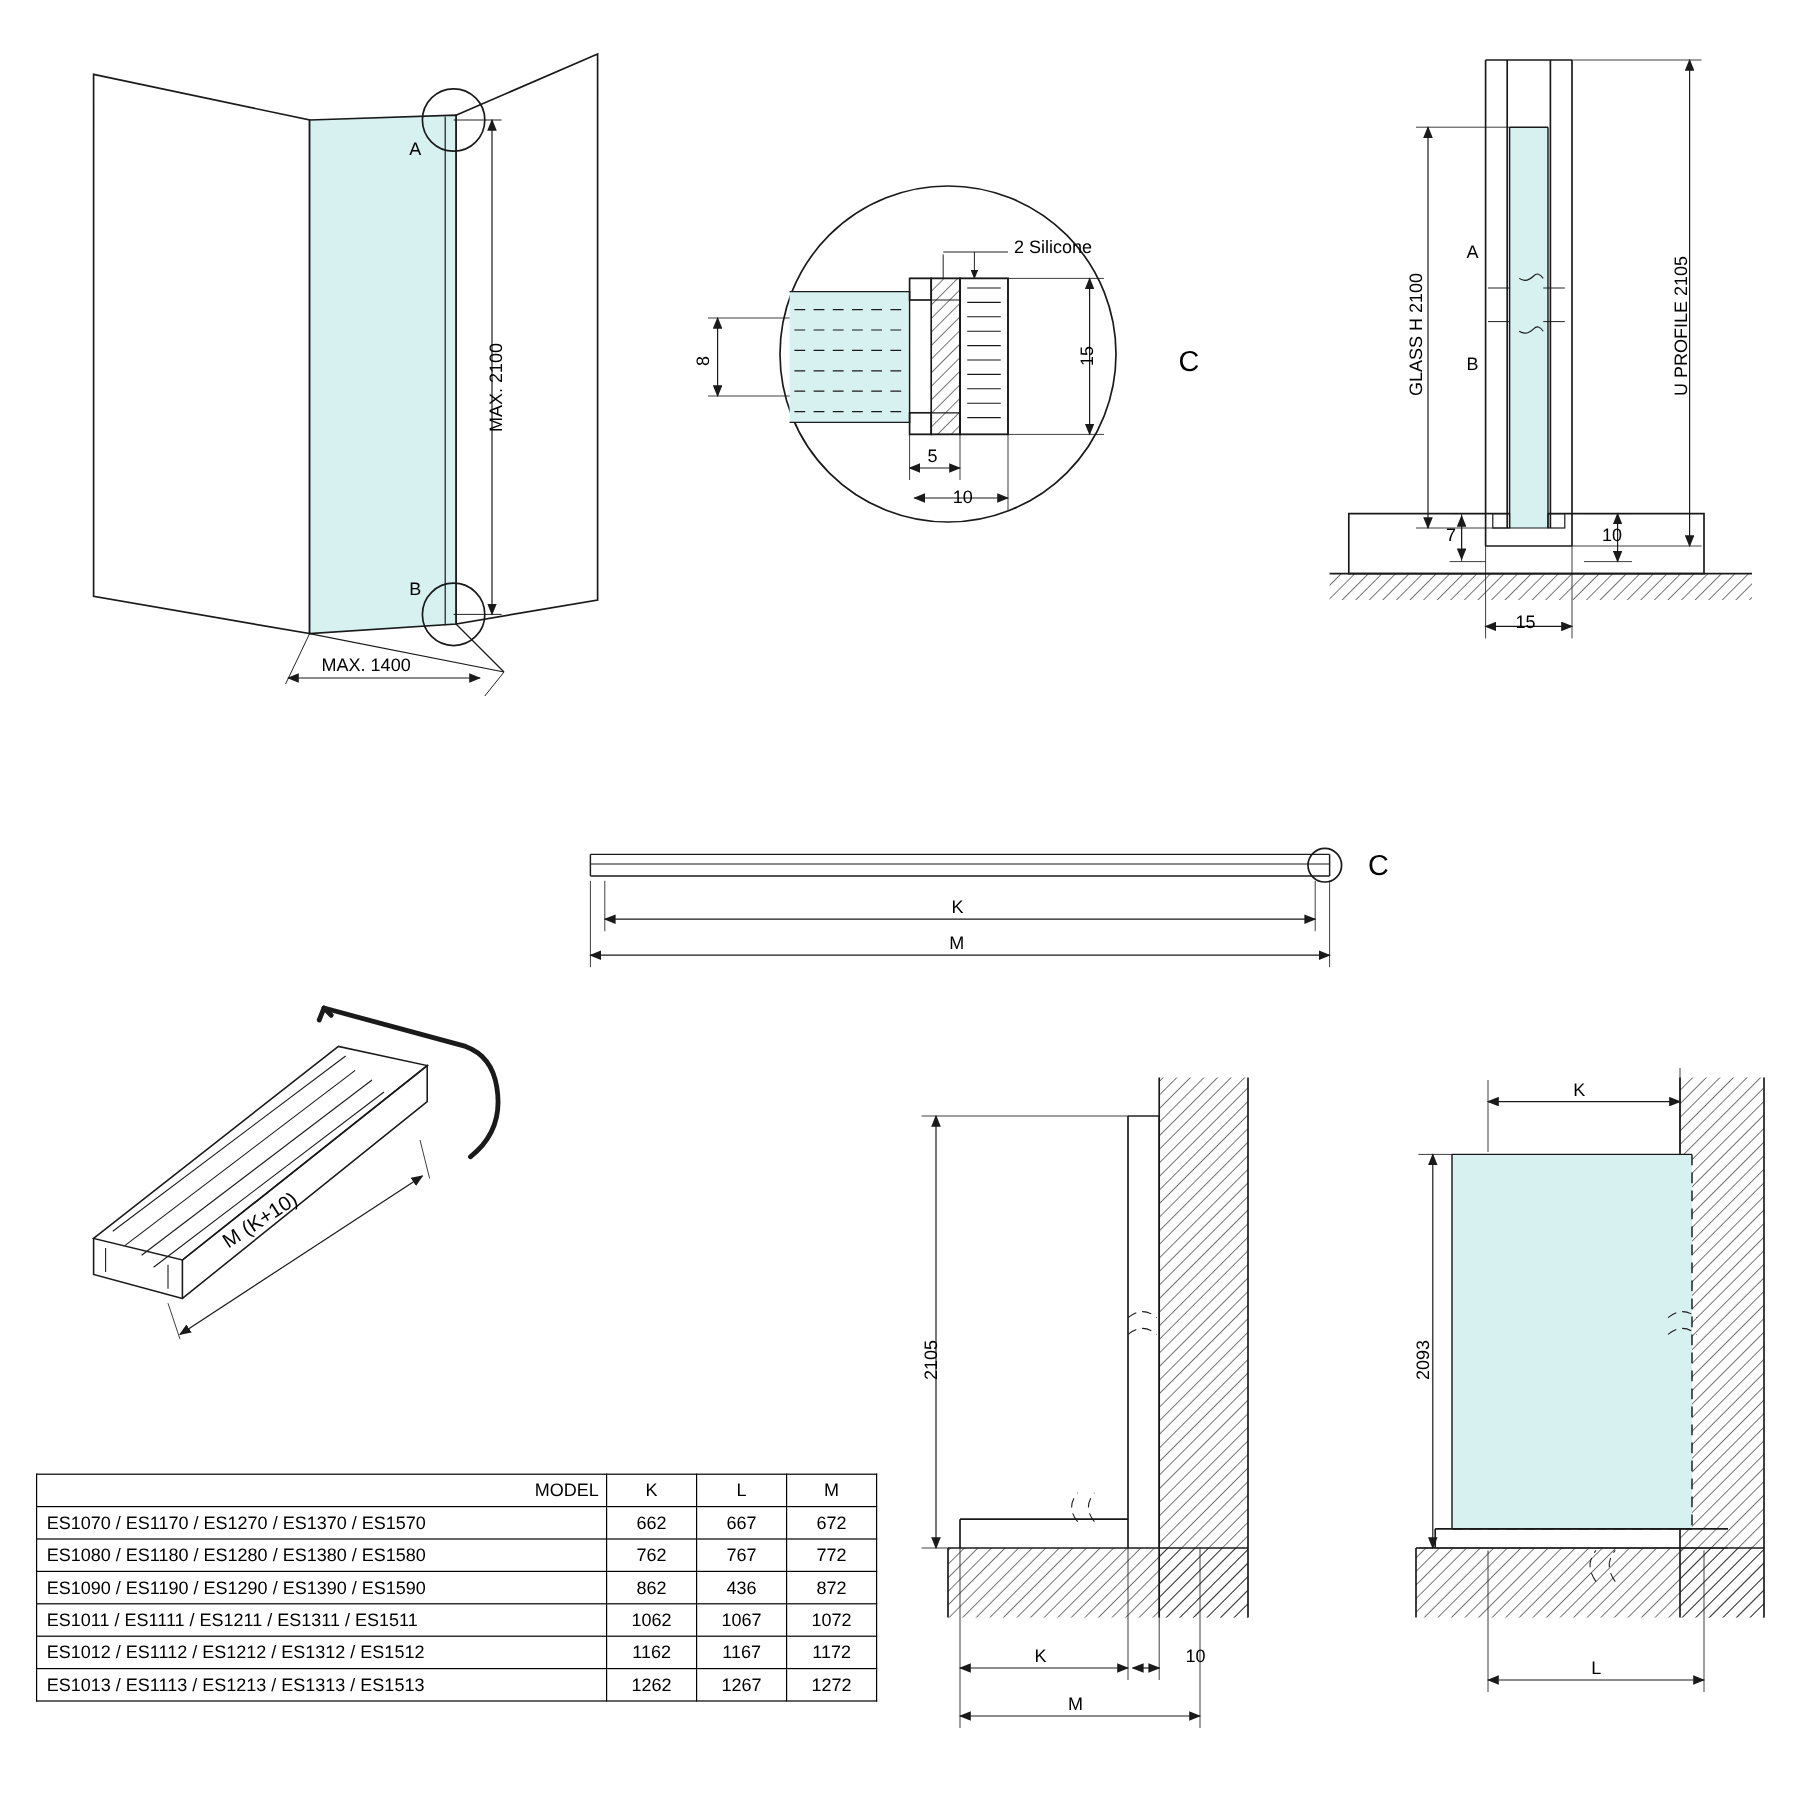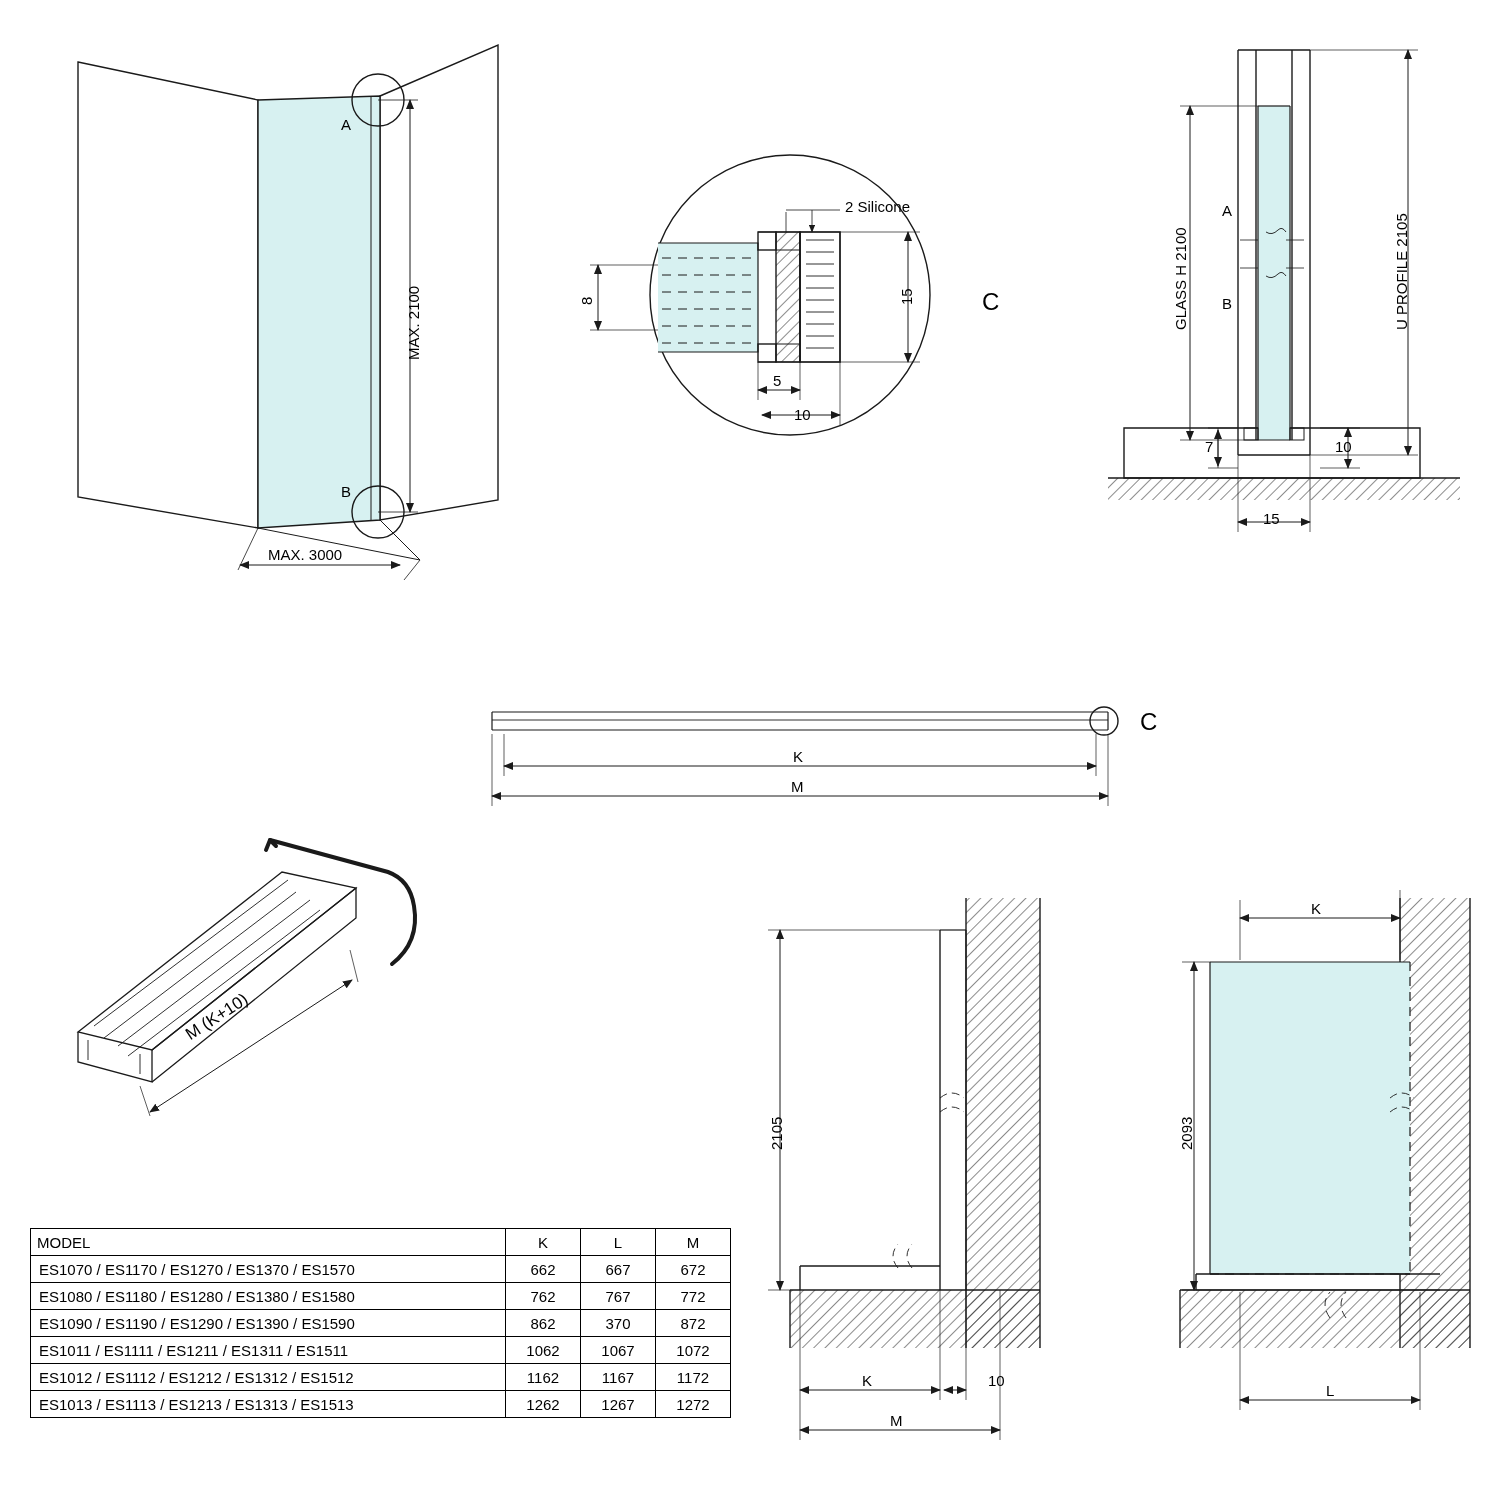--- a/index.html
+++ b/index.html
@@ -290,7 +290,7 @@
 <div class="lbl" style="left:341px;top:116px;">A</div>
 <div class="lbl" style="left:341px;top:483px;">B</div>
 <div class="lbl rot90" style="left:405px;top:360px;">MAX. 2100</div>
-<div class="lbl" style="left:268px;top:546px;">MAX. 3000</div>
+<div class="lbl" style="left:268px;top:546px;">MAX. 1400</div>
 
 <div class="lbl" style="left:845px;top:198px;text-align:right;">2 Silicone</div>
 <div class="lbl rot90" style="left:578px;top:305px;">8</div>

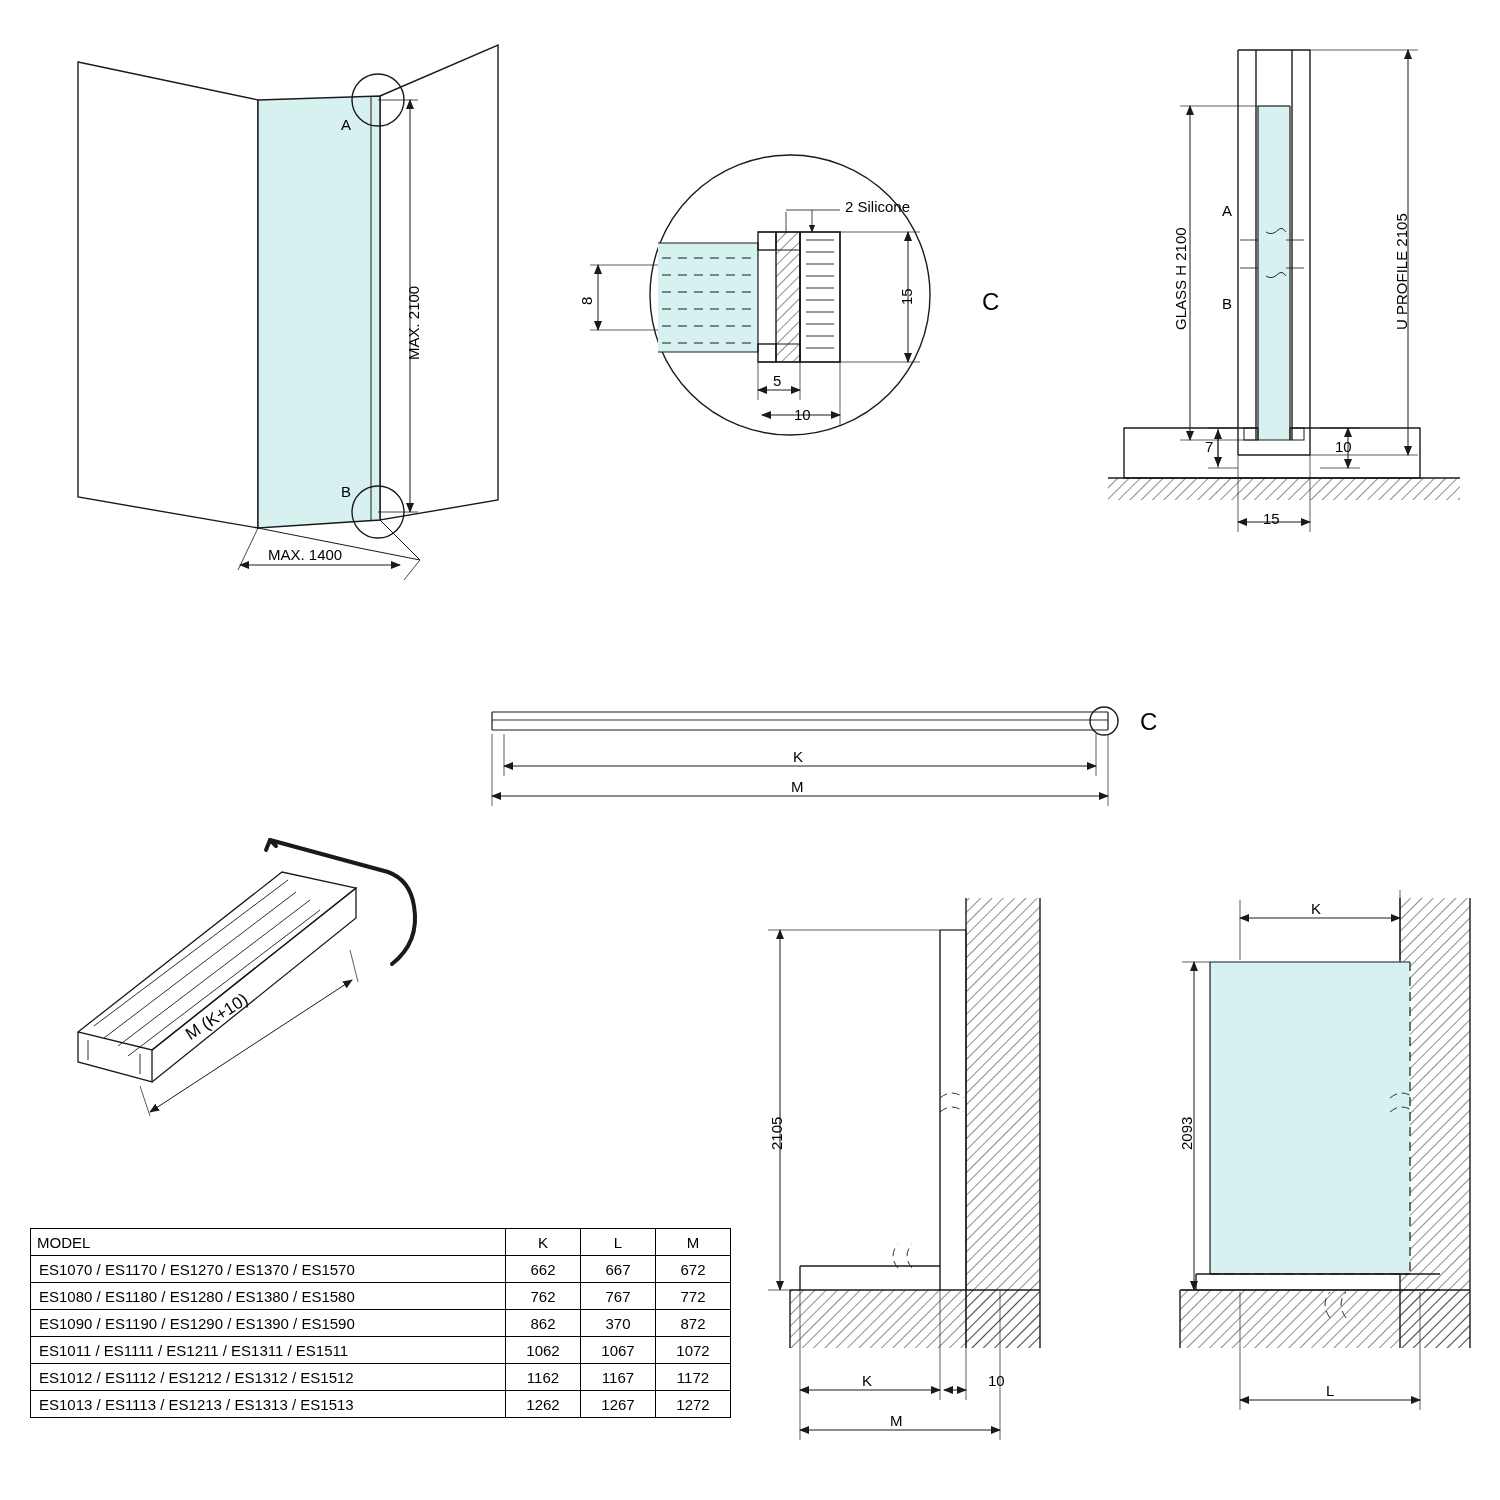--- a/index.html
+++ b/index.html
@@ -13,7 +13,7 @@
   .modeltable{position:absolute;left:30px;top:1228px;border-collapse:collapse;font-size:15px;}
   .modeltable td,.modeltable th{border:1px solid #000;padding:2px 6px;font-weight:normal;text-align:center;height:22px;}
   .modeltable td.model{text-align:left;width:460px;padding-left:8px;margin-top:20px;}
-  .modeltable th.model{text-align:left;width:460px;}
+  .modeltable th.model{text-align:right;width:460px;}
   .modeltable td.num{width:62px;}
   .modeltable th.num{width:62px;}
 </style>

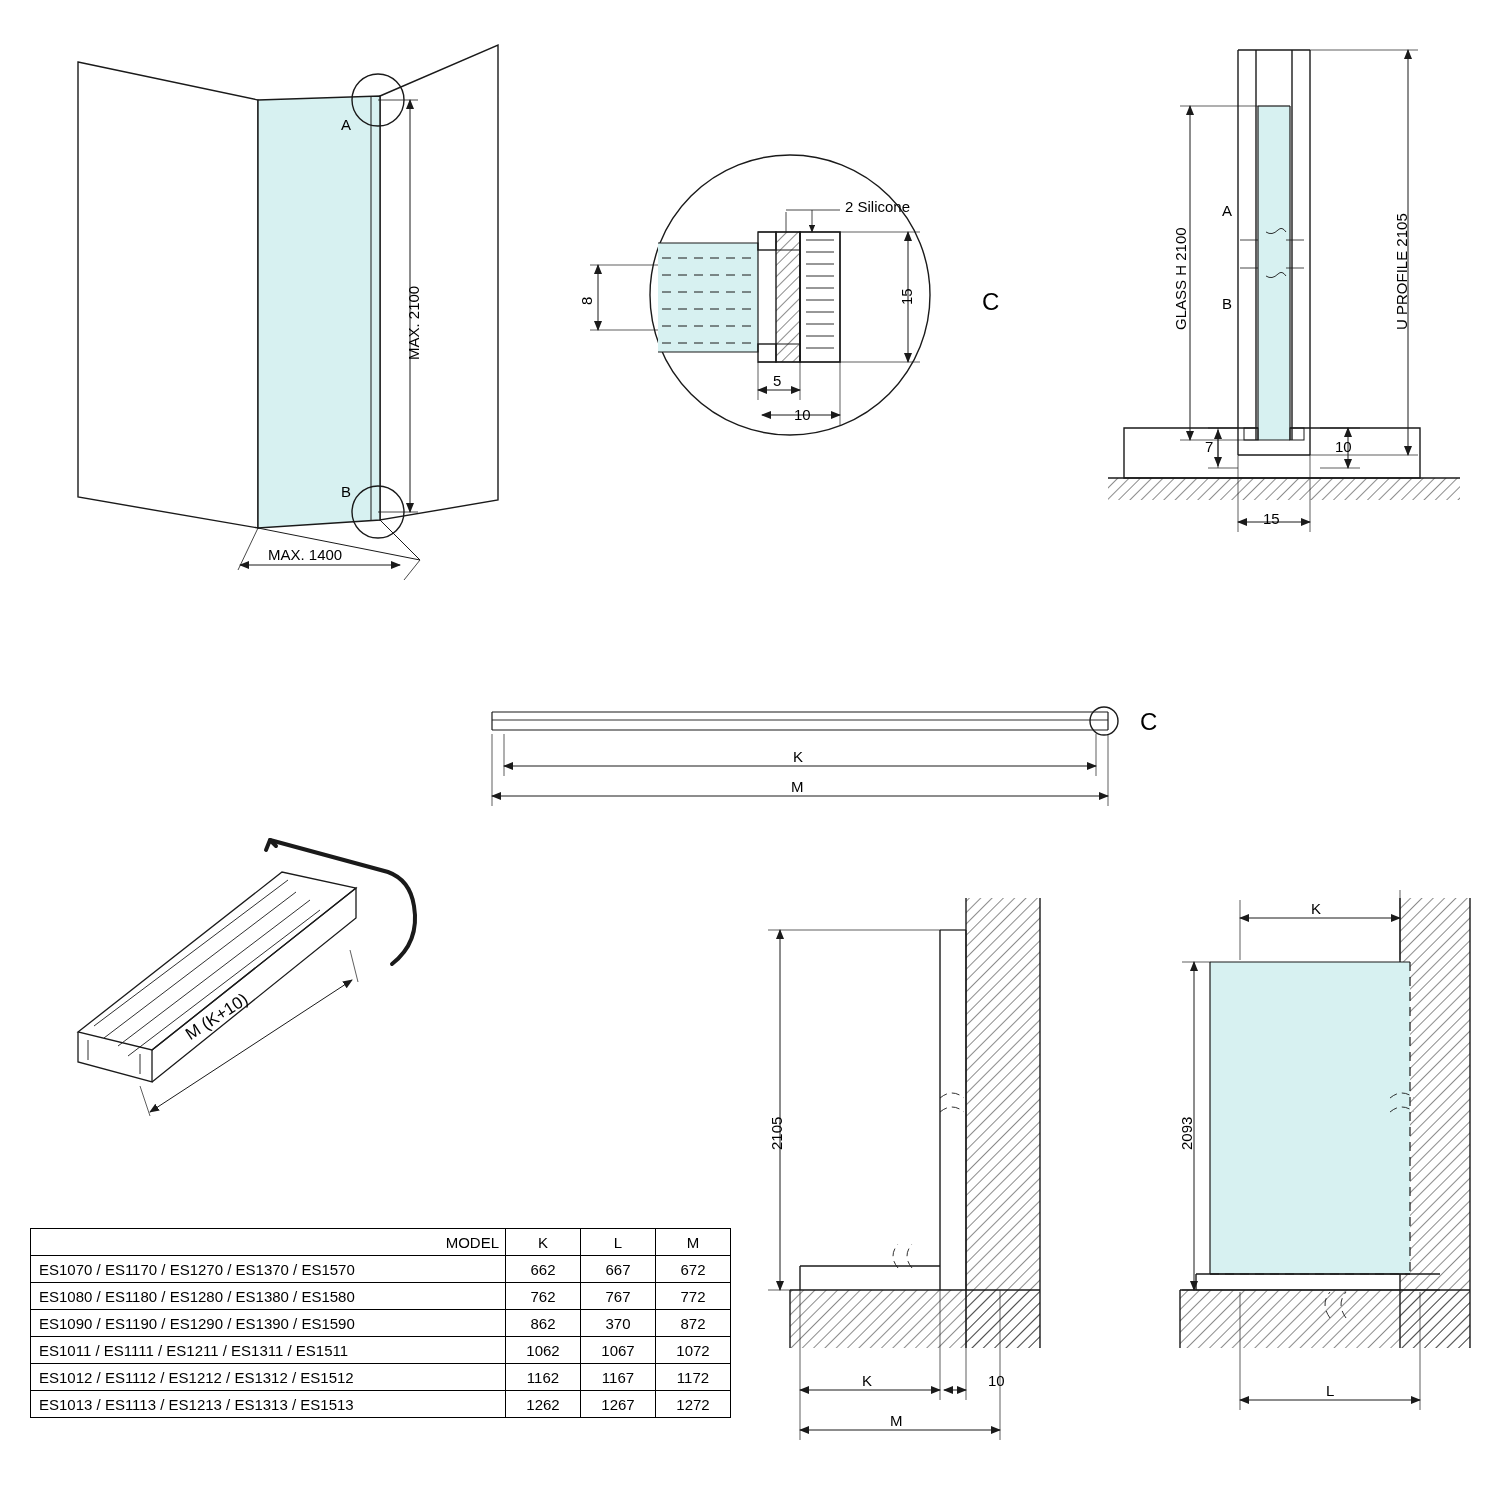--- a/index.html
+++ b/index.html
@@ -347,7 +347,7 @@
     <tr>
       <td class="model">ES1090 / ES1190 / ES1290 / ES1390 / ES1590</td>
       <td class="num">862</td>
-      <td class="num">370</td>
+      <td class="num">436</td>
       <td class="num">872</td>
     </tr>
     <tr>

